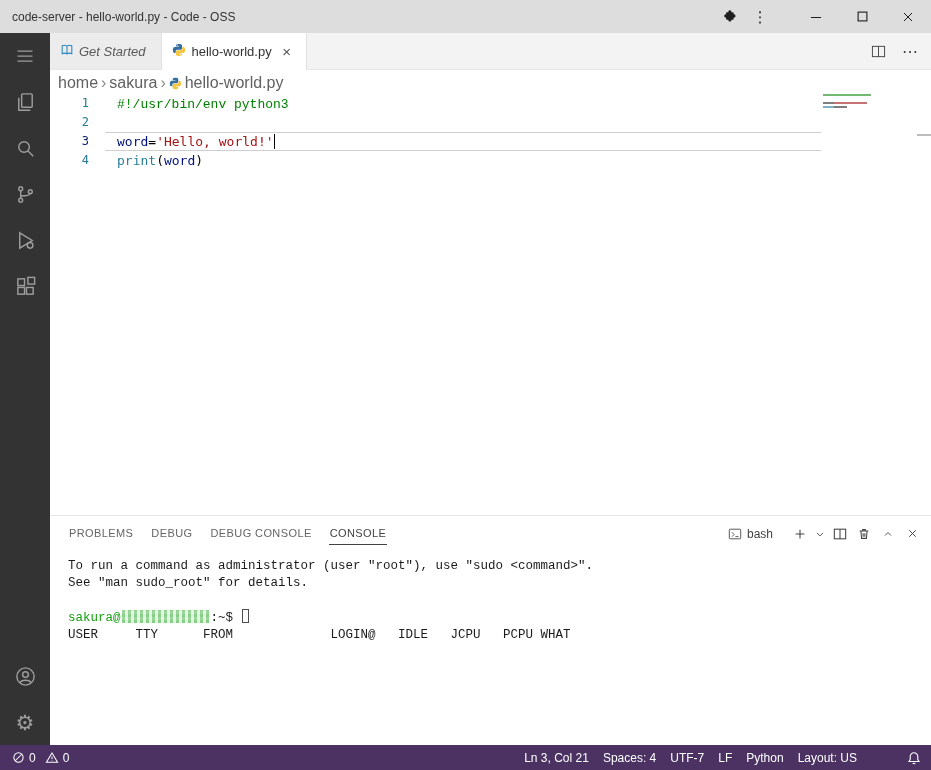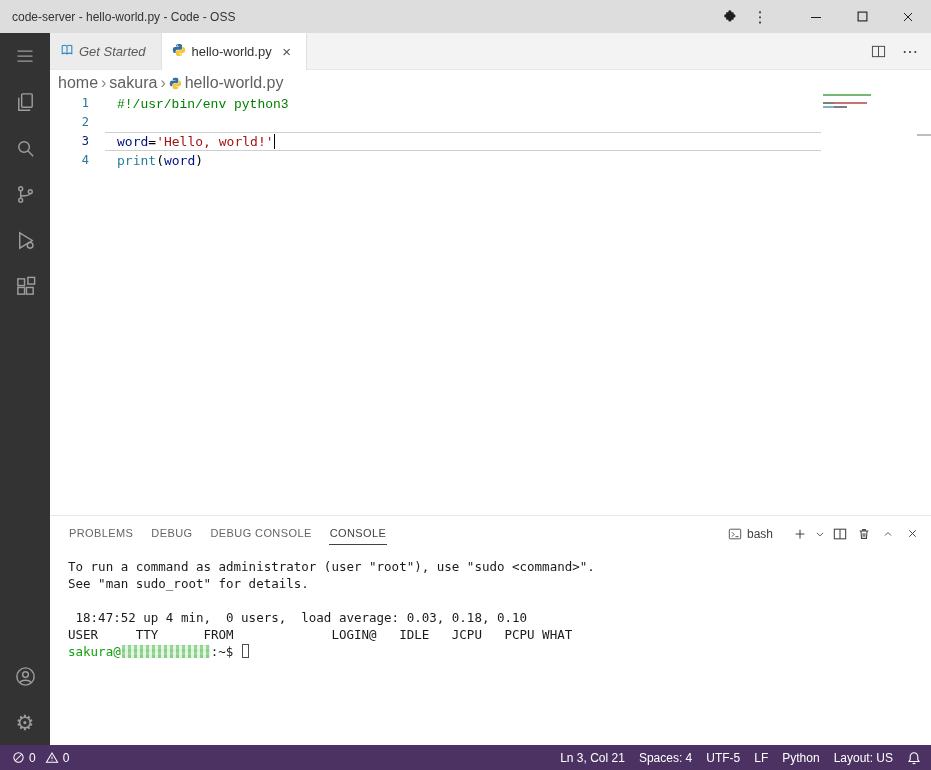--- a/index.html
+++ b/index.html
@@ -81,7 +81,7 @@
   .pa-icon{width:22px;height:22px;display:flex;align-items:center;justify-content:center;margin-left:2px;cursor:pointer;color:#424242;font-size:14px;}
   .pa-icon svg{stroke:#424242;fill:none;stroke-width:1.2;}
   .terminal{flex:1;font-family:"DejaVu Sans Mono","Liberation Mono",monospace;font-size:12.5px;line-height:17px;color:#1b1b1b;padding:7px 18px;overflow:hidden;}
-  .t-line{white-space:pre;min-height:17px;}
+  .t-line{white-space:pre;min-height:17px;font-family:Liberation Mono, monospace;}
   .t-green{color:var(--green);}
   .t-plain{color:#1b1b1b;}
   .redacted{display:inline-block;width:88px;height:13px;vertical-align:-2px;margin:0 1px;border-radius:1px;

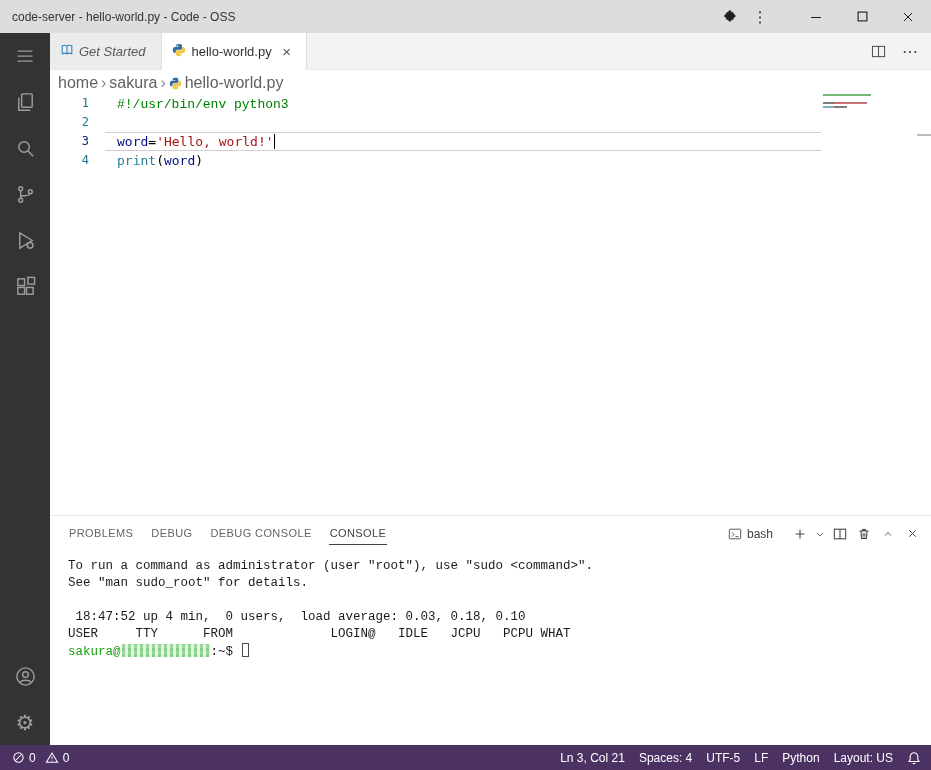--- a/index.html
+++ b/index.html
@@ -317,7 +317,6 @@
             <div class="t-line"><span class="t-plain">To run a command as administrator (user "root"), use "sudo &lt;command&gt;".</span></div>
             <div class="t-line"><span class="t-plain">See "man sudo_root" for details.</span></div>
             <div class="t-line">&nbsp;</div>
-            <div class="t-line"><span class="t-plain"> 18:47:52 up 4 min,  0 users,  load average: 0.03, 0.18, 0.10</span></div>
             <div class="t-line"><span class="t-plain">USER     TTY      FROM             LOGIN@   IDLE   JCPU   PCPU WHAT</span></div>
             <div class="t-line"><span class="t-green">sakura@</span><span class="redacted"></span><span class="t-plain">:~$ </span><span class="t-cursor"></span></div>
           </div>

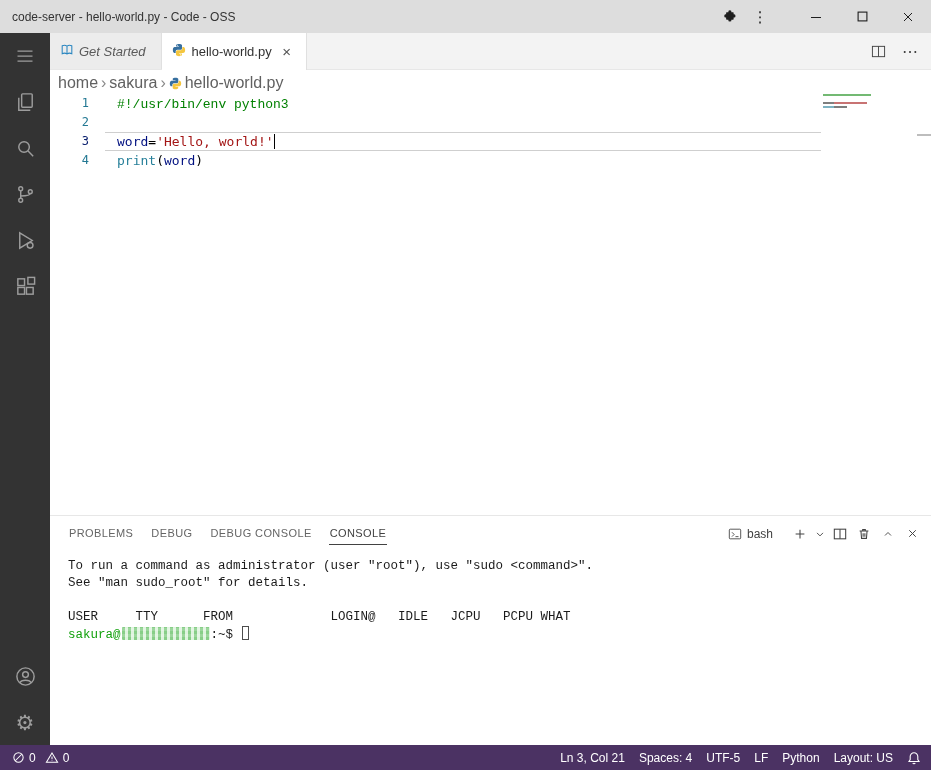--- a/index.html
+++ b/index.html
@@ -317,8 +317,8 @@
             <div class="t-line"><span class="t-plain">To run a command as administrator (user "root"), use "sudo &lt;command&gt;".</span></div>
             <div class="t-line"><span class="t-plain">See "man sudo_root" for details.</span></div>
             <div class="t-line">&nbsp;</div>
+            <div class="t-line"><span class="t-green">sakura@</span><span class="redacted"></span><span class="t-plain">:~$ </span><span class="t-cursor"></span></div>
             <div class="t-line"><span class="t-plain">USER     TTY      FROM             LOGIN@   IDLE   JCPU   PCPU WHAT</span></div>
-            <div class="t-line"><span class="t-green">sakura@</span><span class="redacted"></span><span class="t-plain">:~$ </span><span class="t-cursor"></span></div>
           </div>
       </div>
 

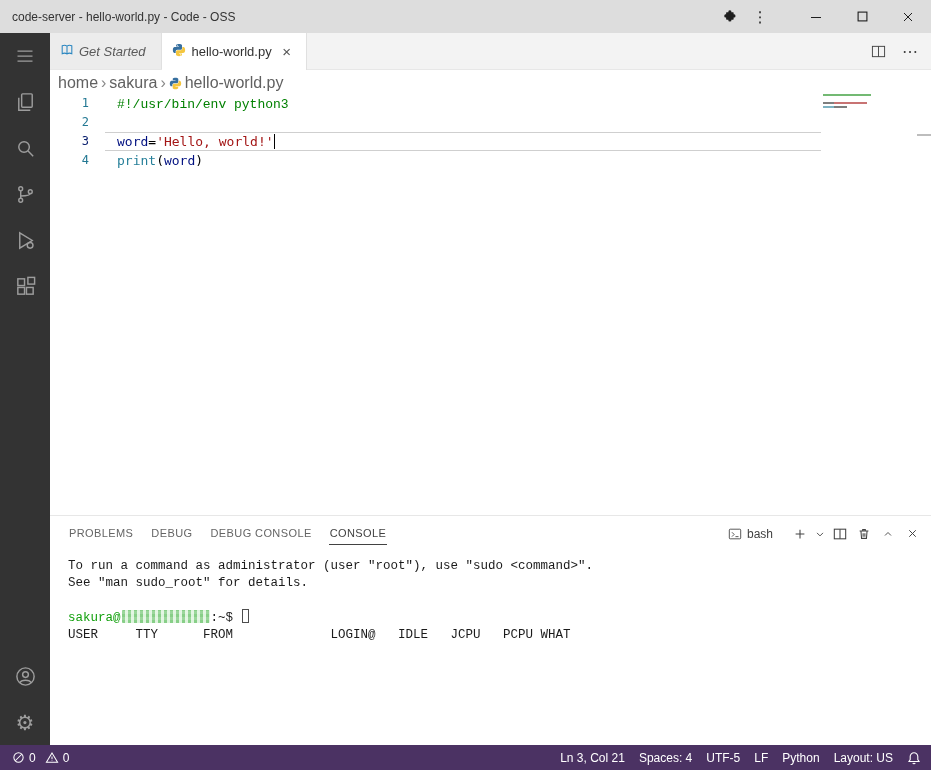--- a/index.html
+++ b/index.html
@@ -95,7 +95,7 @@
   .sb-problems{display:flex;align-items:center;gap:4px;padding:0 4px;cursor:pointer;}
   .sb-problems svg{stroke:#fff;fill:none;stroke-width:1.1;}
   .sb-count{margin-right:5px;}
-  .sb-right{margin-left:auto;display:flex;align-items:center;}
+  .sb-right{margin-left:auto;display:flex;align-items:center;gap:36px;}
   .sb-item{padding:0 7px;cursor:pointer;white-space:nowrap;}
   .sb-bell{padding:0 2px 0 7px;display:flex;align-items:center;cursor:pointer;}
   .sb-bell svg{stroke:#fff;fill:none;stroke-width:1.1;}

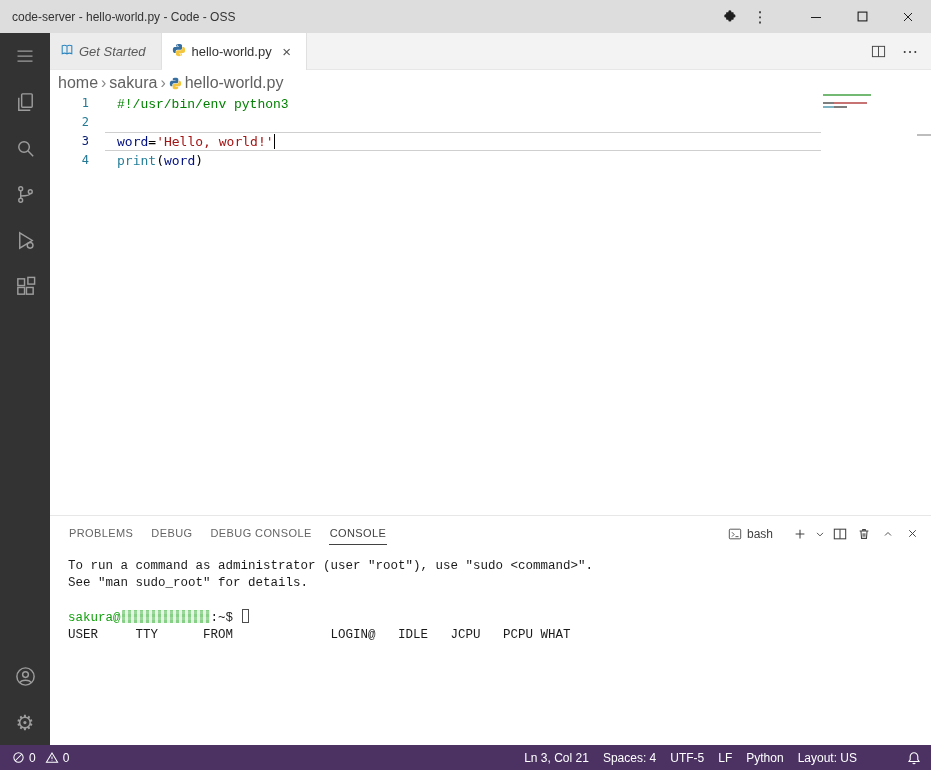--- a/index.html
+++ b/index.html
@@ -344,7 +344,7 @@
       <div style="display:flex;">
           <div class="sb-item">Ln 3, Col 21</div>
           <div class="sb-item">Spaces: 4</div>
-          <div class="sb-item">UTF-5</div>
+          <div class="sb-item">UTF-7</div>
           <div class="sb-item">LF</div>
           <div class="sb-item">Python</div>
           <div class="sb-item">Layout: US</div>

